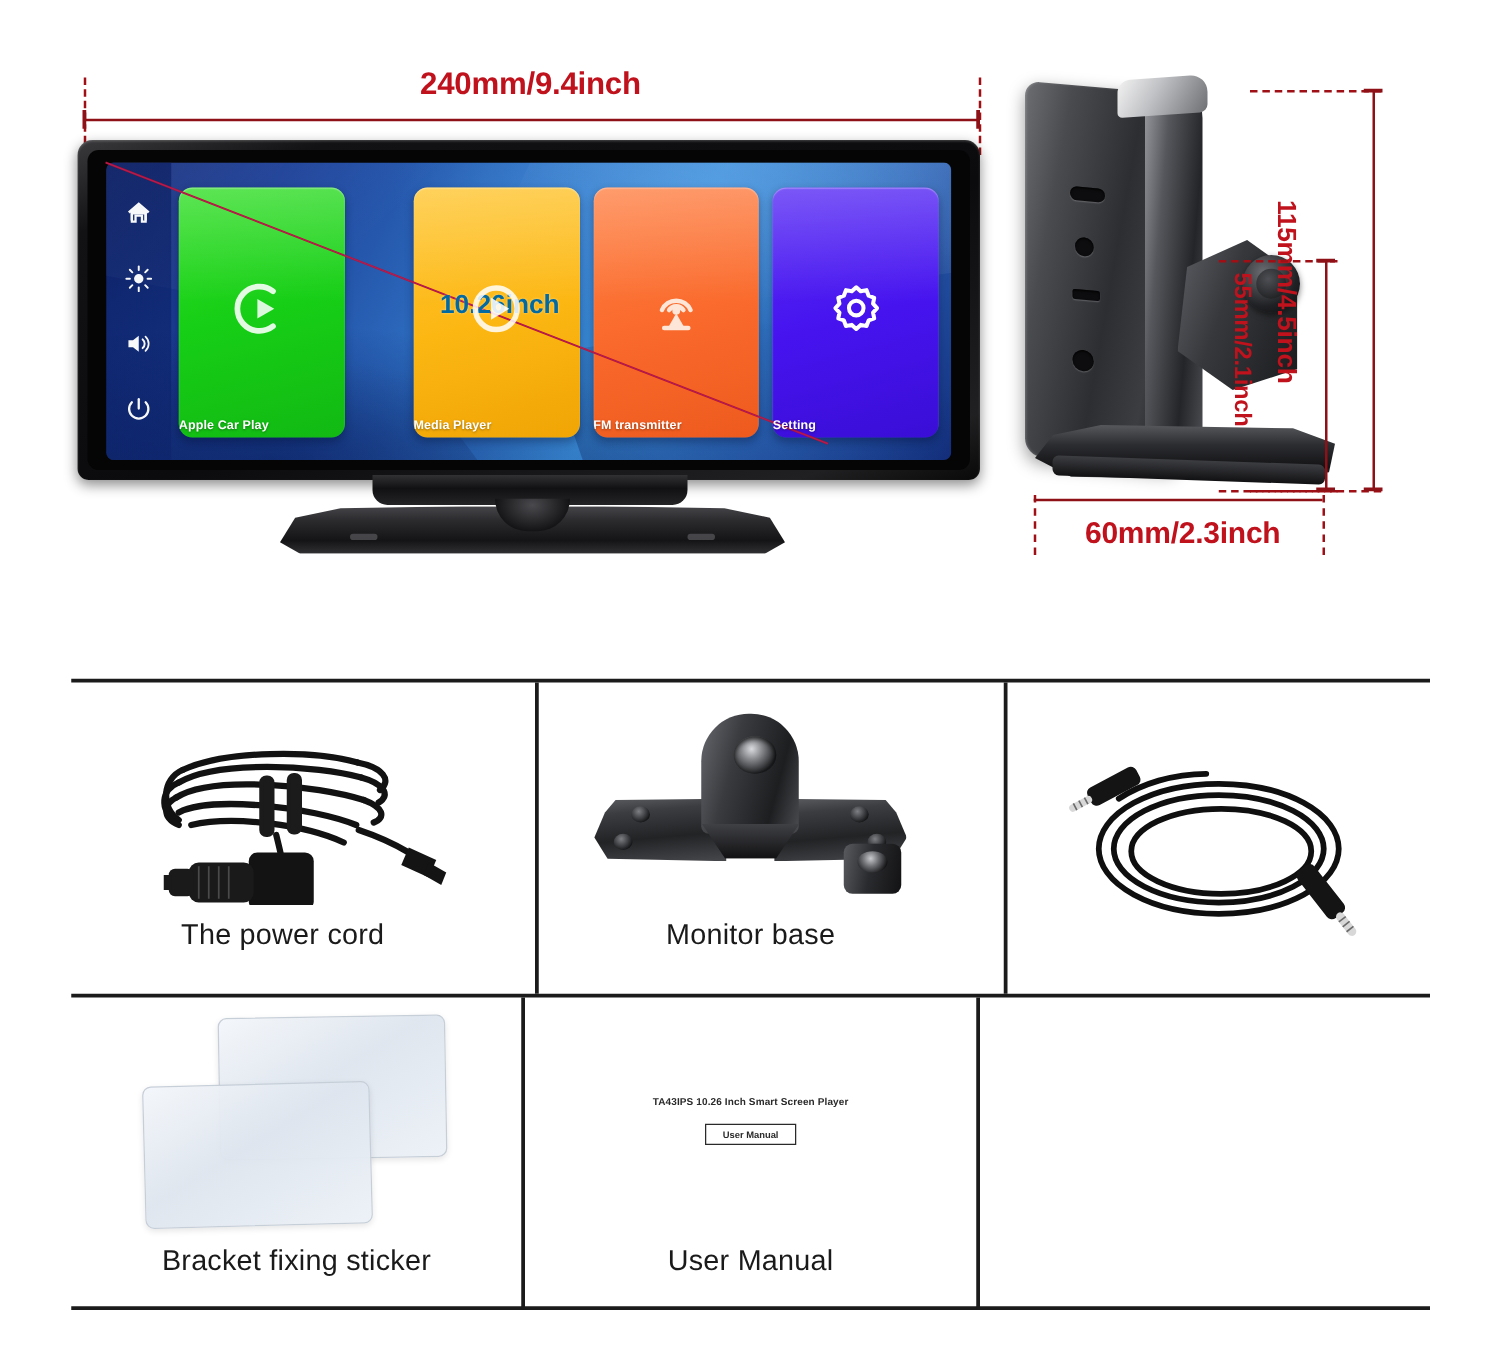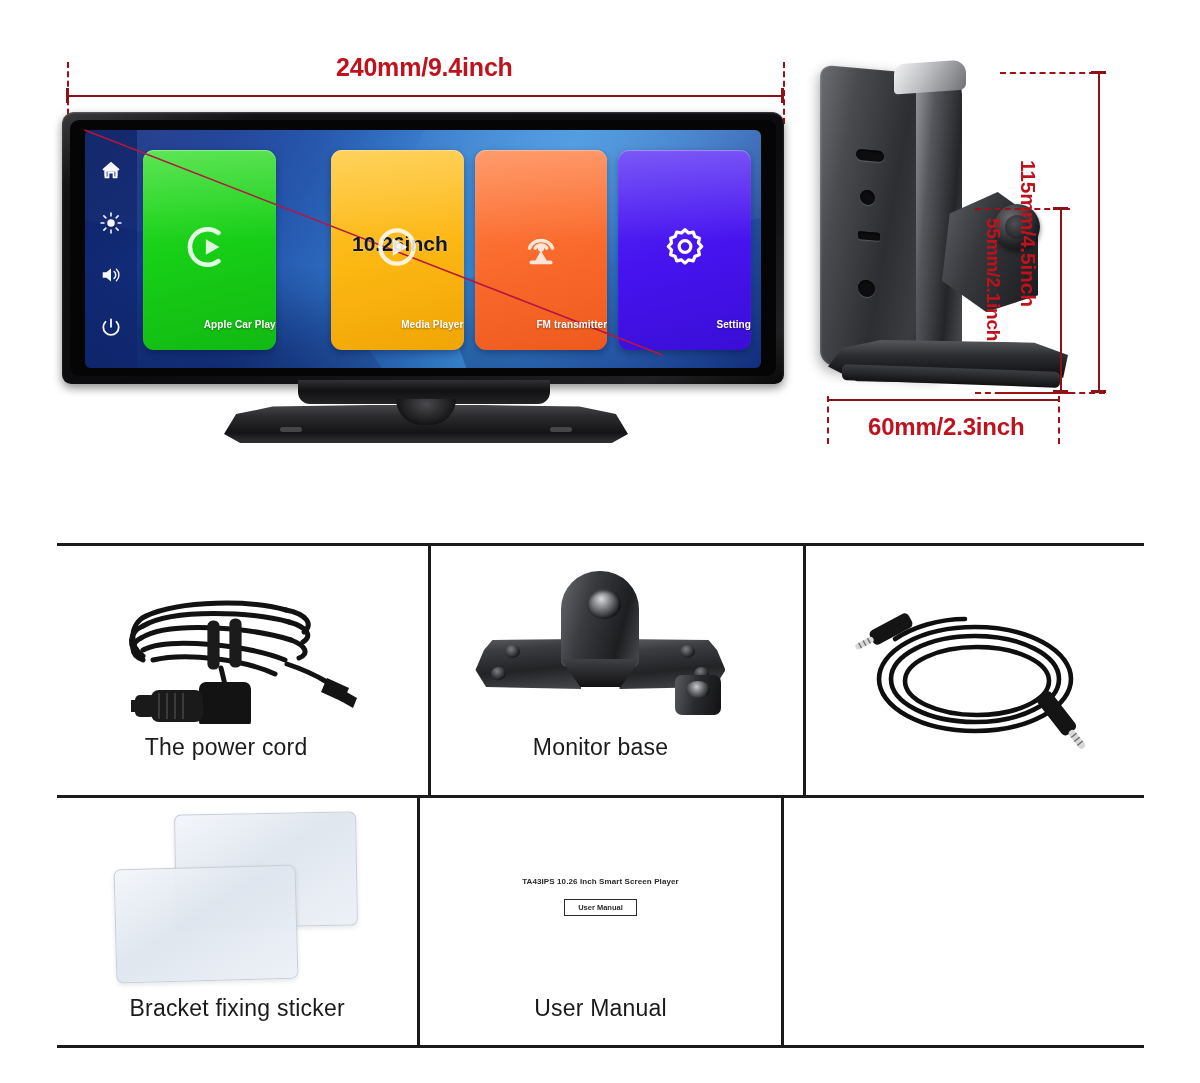--- a/index.html
+++ b/index.html
@@ -213,7 +213,7 @@
   }
   .diag-label{
     position:absolute;left:352px;top:232px;
-    color:#0f172a;font-size:21px;font-weight:700;
+    color:#0369a1;font-size:21px;font-weight:700;
     font-family:"Liberation Sans", sans-serif;
     text-shadow:0 0 2px rgba(255,255,255,.55);
   }

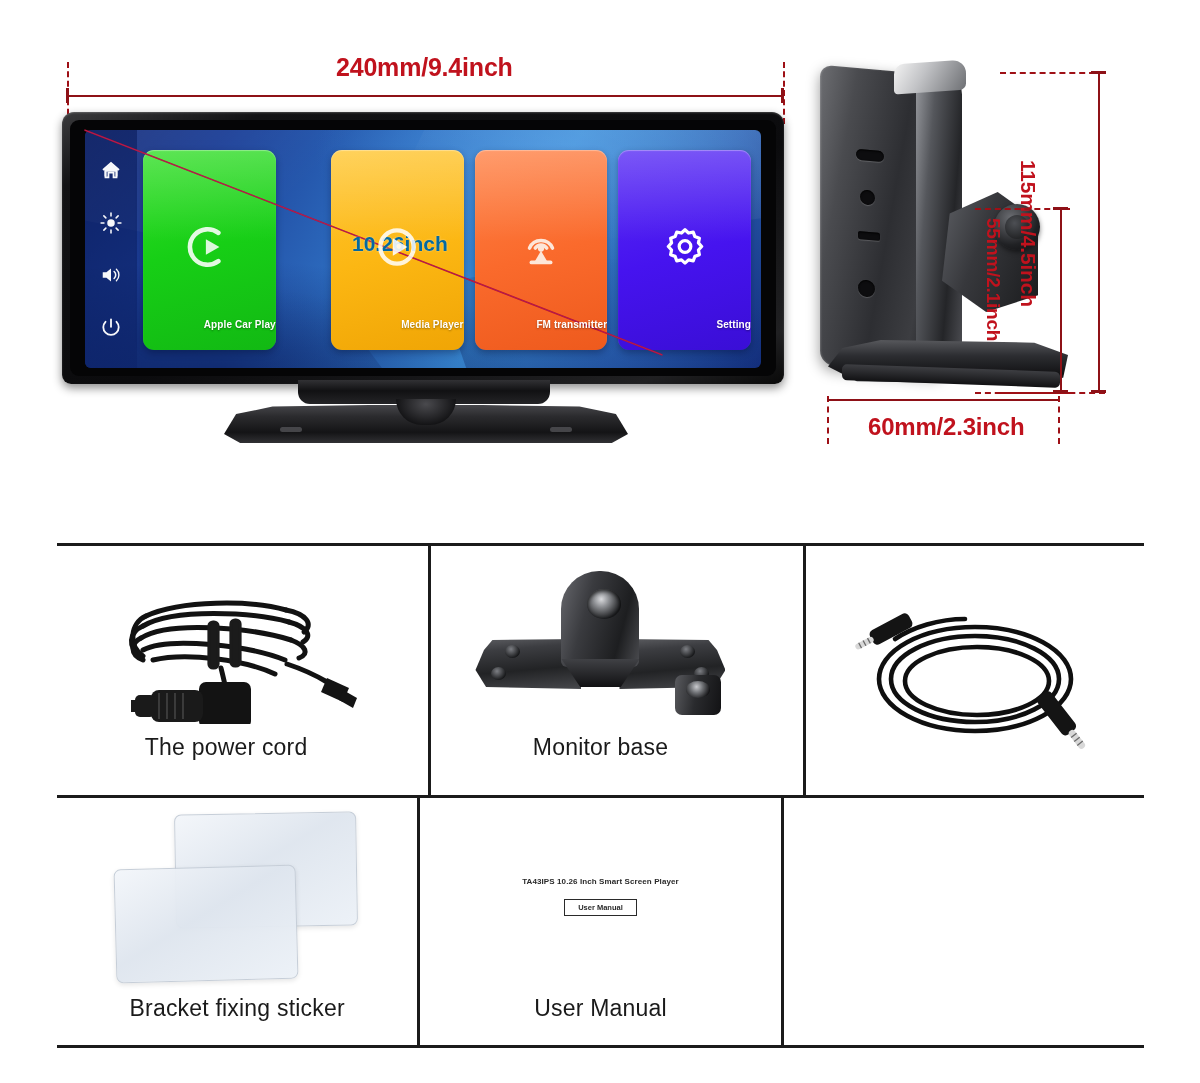--- a/index.html
+++ b/index.html
@@ -117,7 +117,7 @@
   .tile-ico{width:50px;height:50px;margin-bottom:6px;position:relative;z-index:2;}
   .tile-ico svg{width:100%;height:100%;display:block;}
   .tile-label{
-    position:absolute;bottom:20px;left:0;right:0;text-align:right;
+    position:absolute;bottom:4px;left:0;right:0;text-align:left;
     font-size:10px;font-weight:600;color:#ffffff;
     text-shadow:0 1px 2px rgba(0,0,0,.38);
     letter-spacing:.1px;z-index:2;

